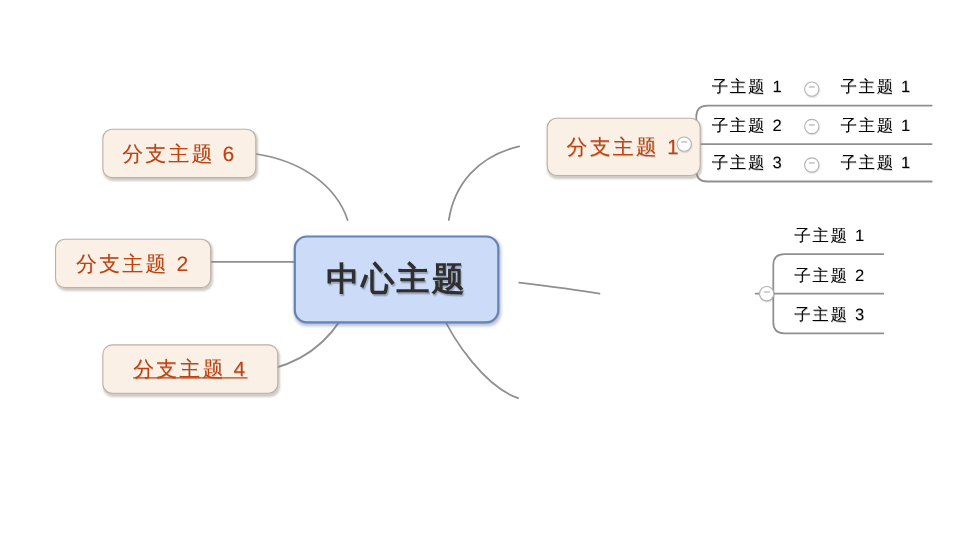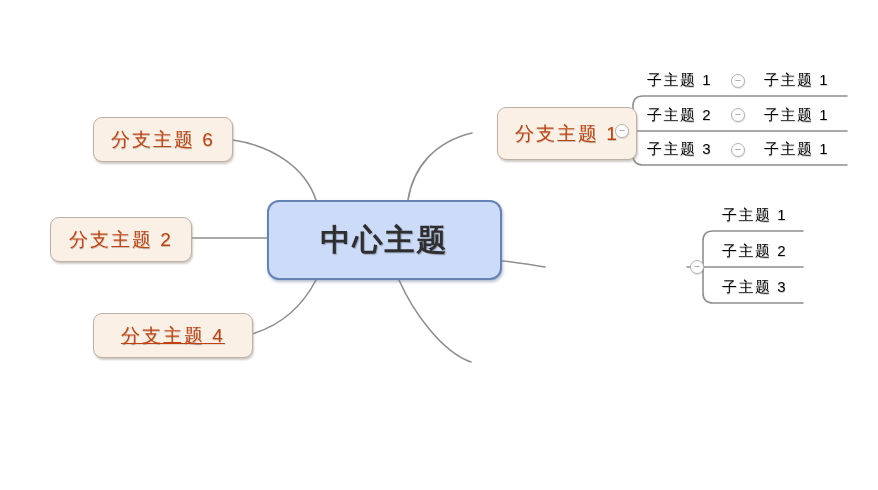--- a/index.html
+++ b/index.html
@@ -57,7 +57,7 @@
     <path d="M 803,231 L 713,231 Q 703,231 703,241 L 703,293 Q 703,303 713,303 L 803,303"></path>
   </svg>
 
-  <div class="topic center-topic" style="left:267px; top:200px; width:235px; height:80px;text-align:center;">
+  <div class="topic center-topic" style="left:267px; top:214px; width:187px; height:80px;text-align:center;">
     <span>中心主题</span>
   </div>
 

